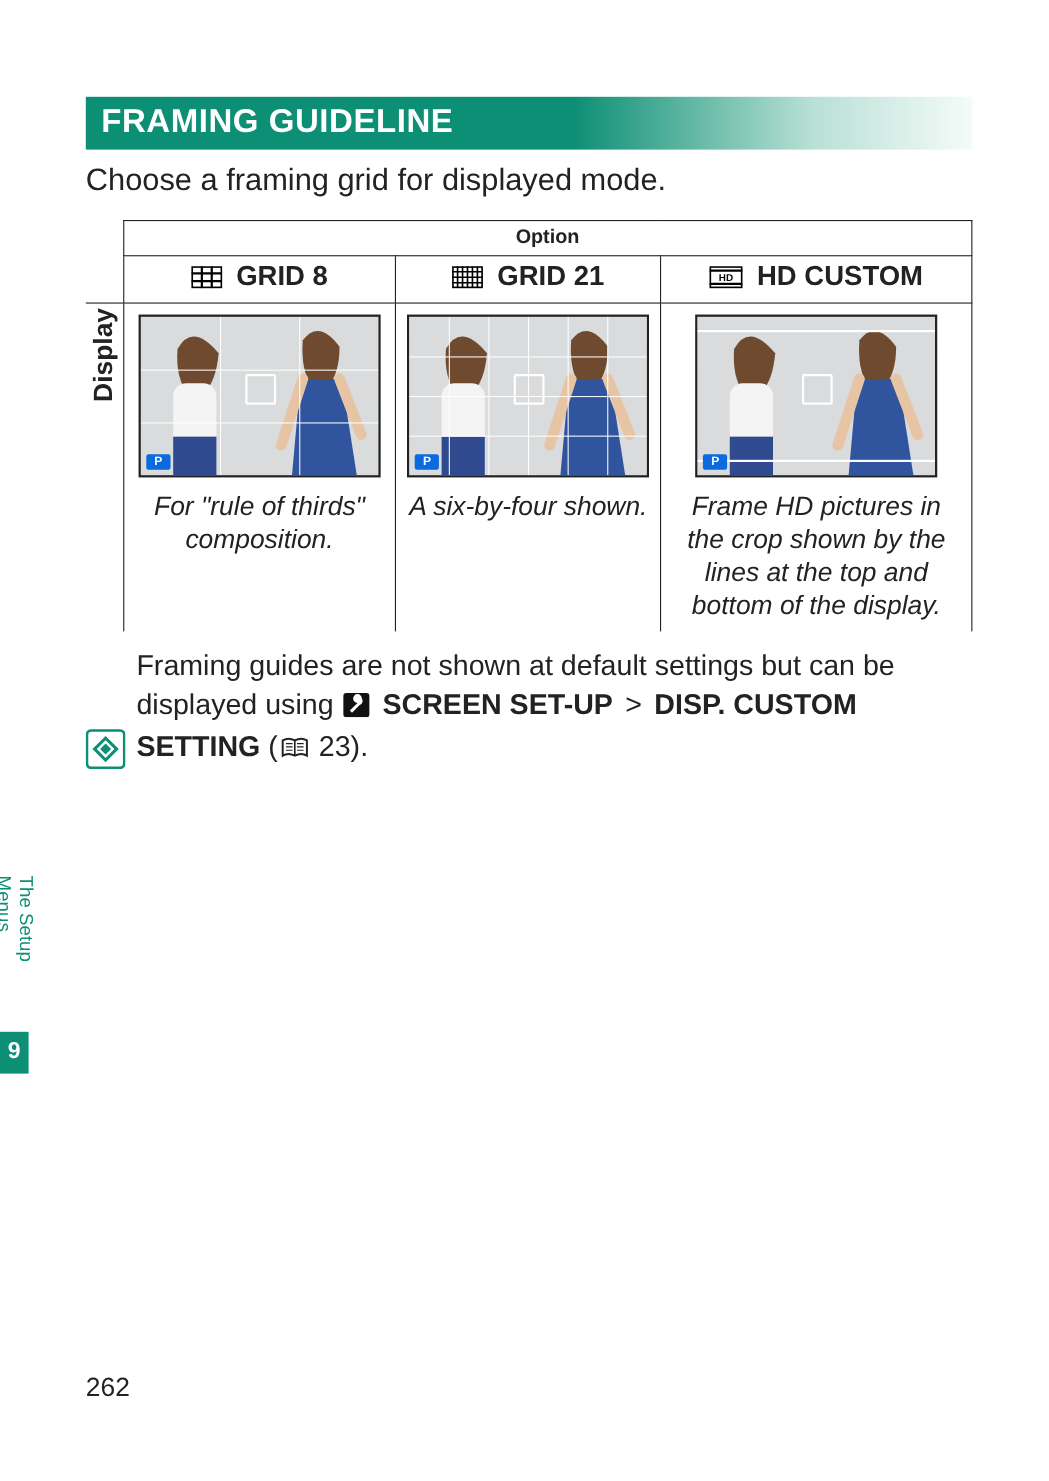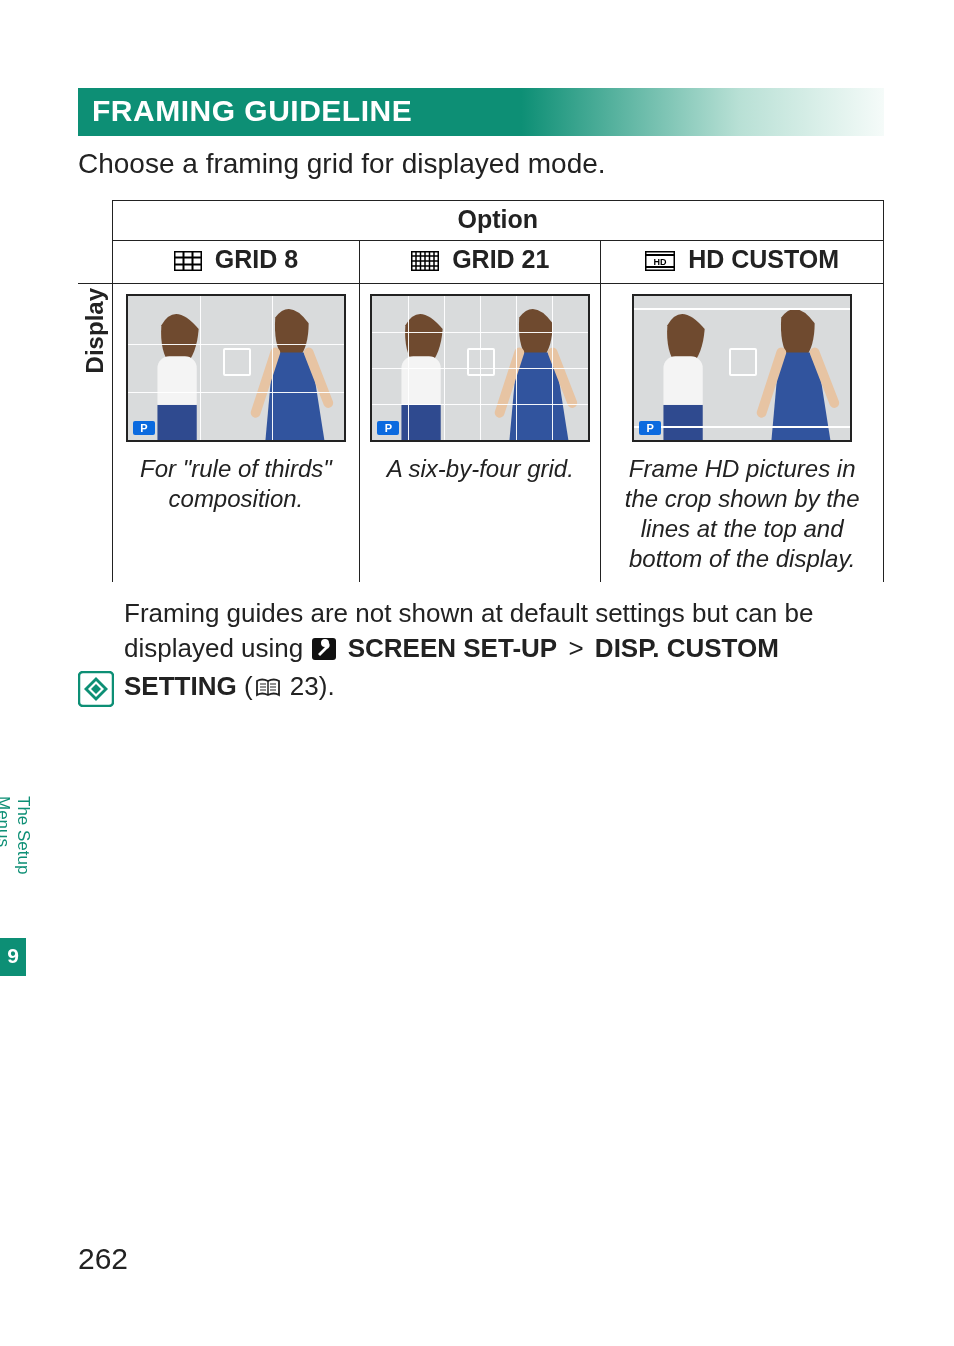--- a/index.html
+++ b/index.html
@@ -30,7 +30,7 @@
   }
   table.framing th.option-head {
     font-weight: 700;
-    font-size: 25px;
+    font-size: 18px;
     text-align: center;
     padding: 4px 0 6px 0;
   }

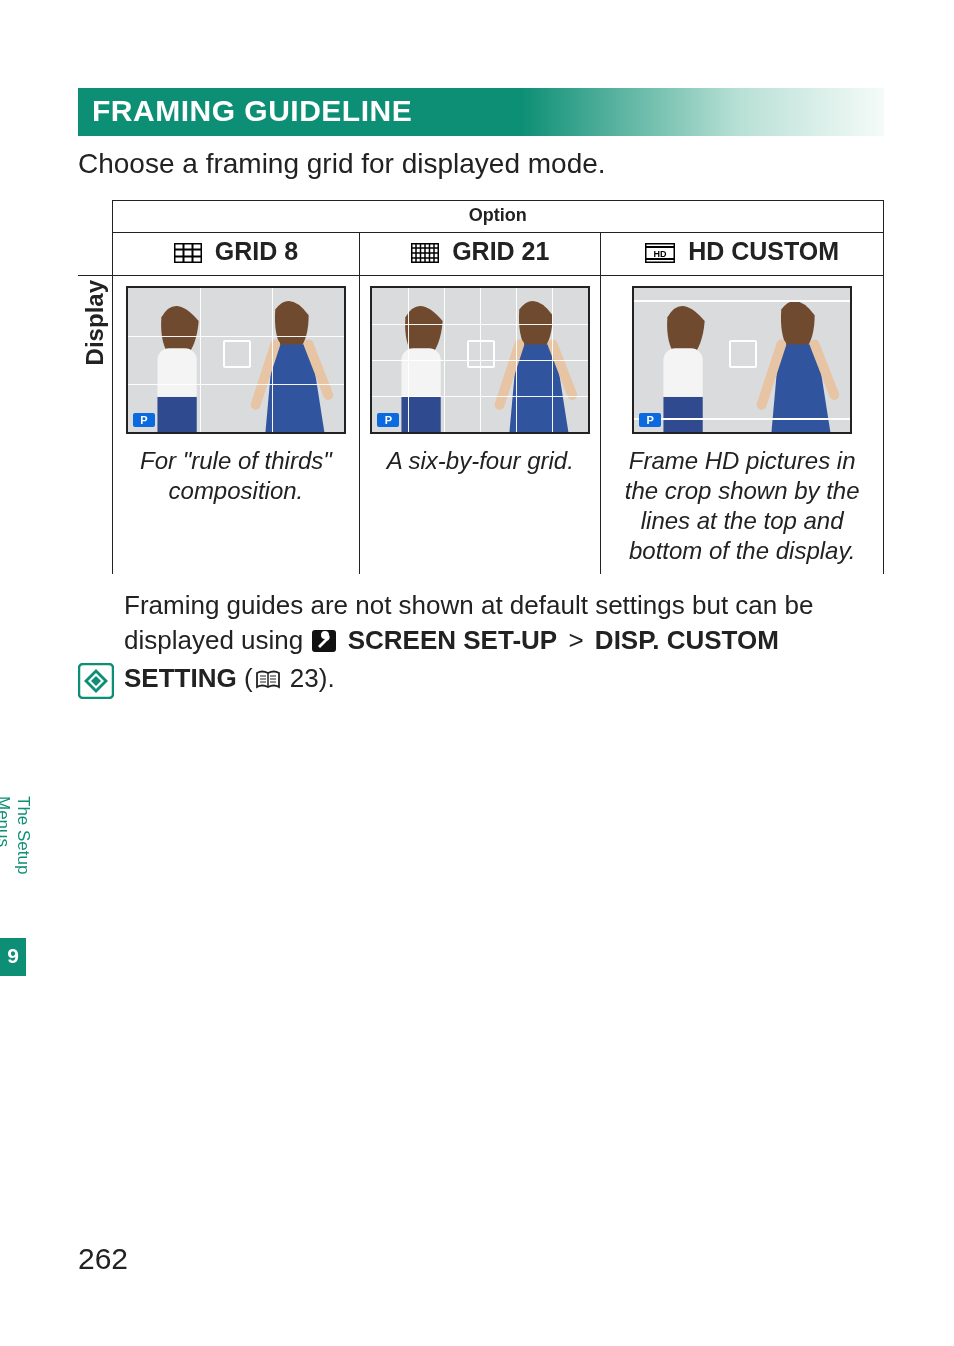--- a/index.html
+++ b/index.html
@@ -226,7 +226,7 @@
           <div class="focus-box" style="left:95px; top:52px; width:28px; height:28px;"></div>
           <div class="p-badge">P</div>
         </div>
-        <div class="caption">A six-by-four grid.</div>
+        <div class="caption">A six-by-four shown.</div>
       </td>
 
       <td class="cell">

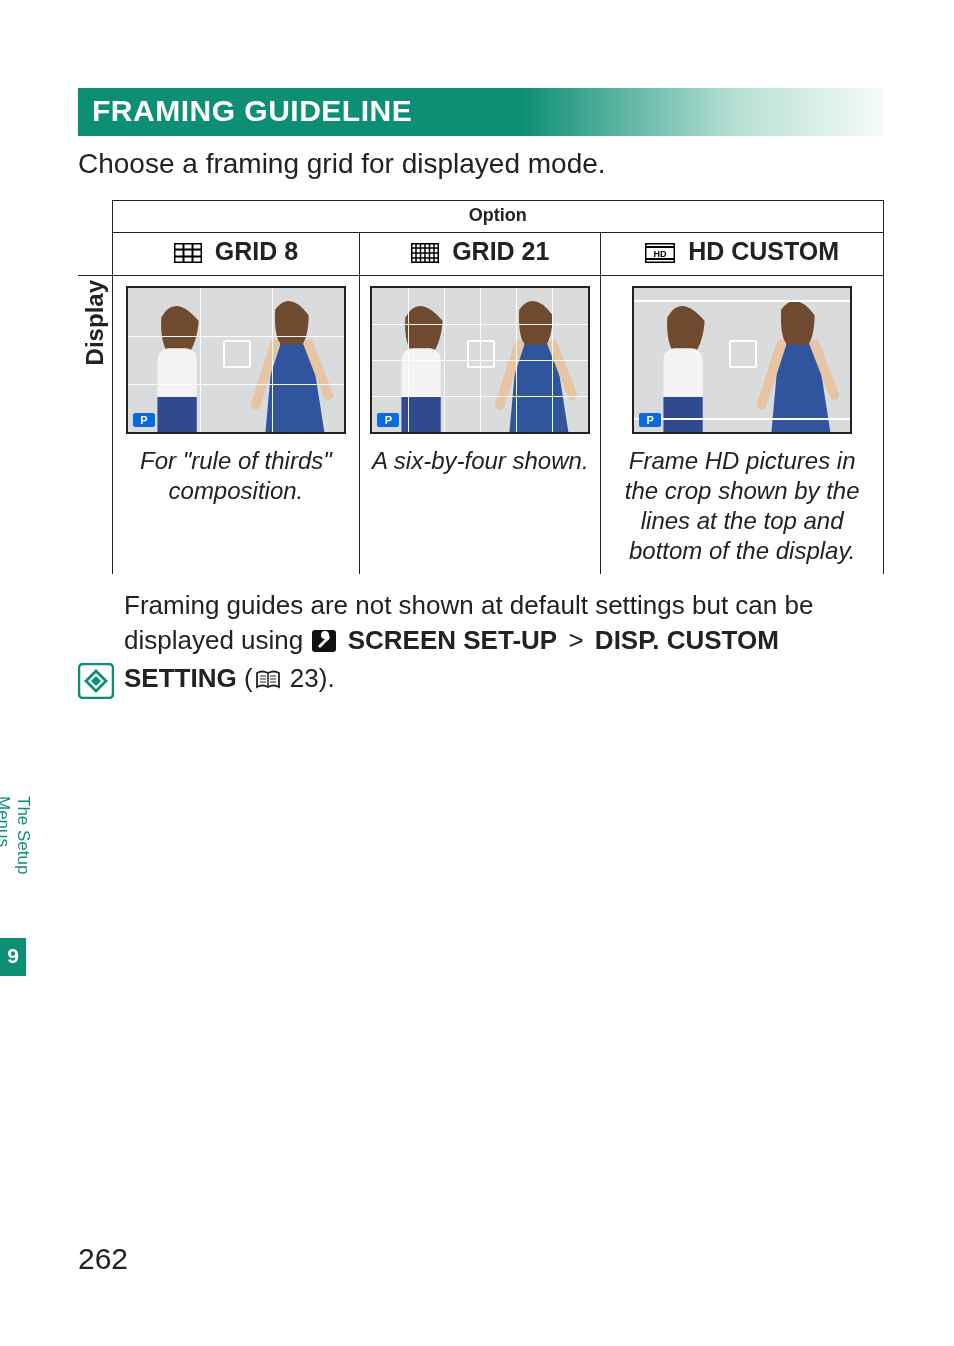--- a/index.html
+++ b/index.html
@@ -111,7 +111,7 @@
   }
 
   .page-number {
-    position:absolute; left:78px; bottom:52px; font-size:30px;
+    position:absolute; left:78px; bottom:52px; font-size:24px;
   }
 </style>
 </head>

